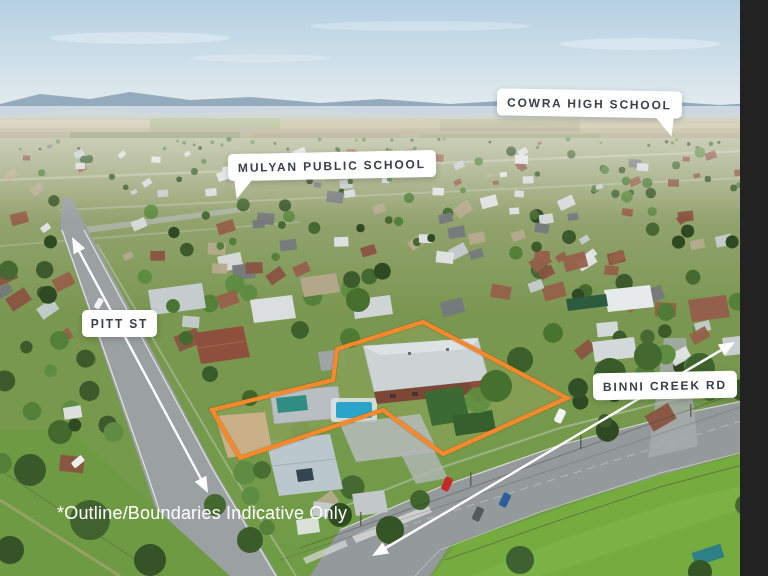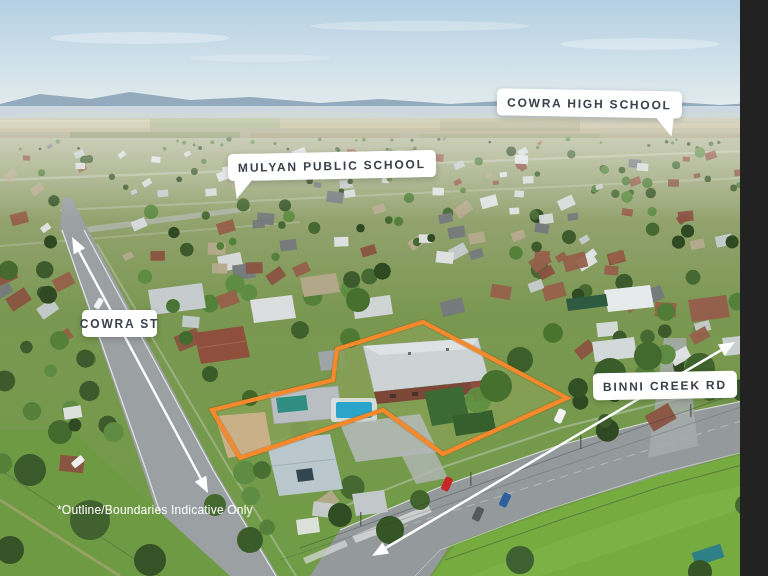--- a/index.html
+++ b/index.html
@@ -557,7 +557,7 @@
   </div>
 
   <div class="map-label" id="label-pitt">
-    <span>COWRA ST</span>
+    <span>PITT ST</span>
   </div>
 
   <div class="map-label" id="label-binni">

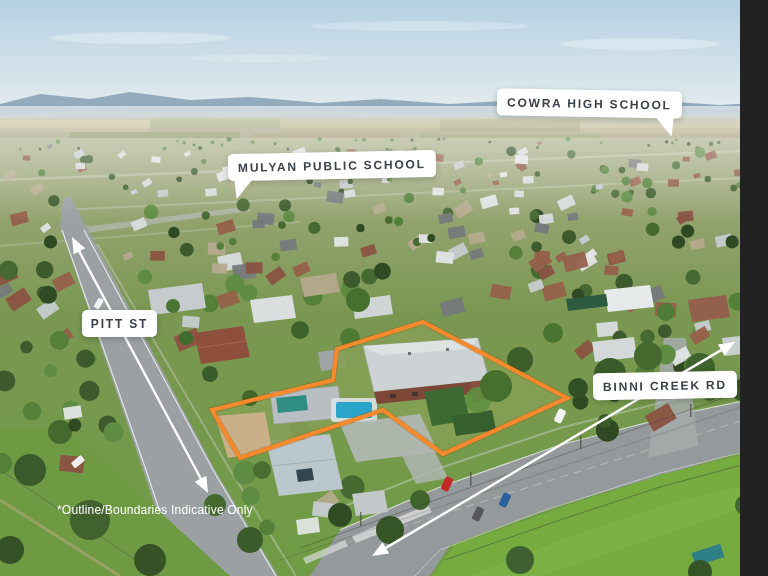--- a/index.html
+++ b/index.html
@@ -33,7 +33,7 @@
   #label-binni{left:593px;top:372px;transform:rotate(-1deg);}
   #disclaimer{
     position:absolute;left:57px;top:503px;z-index:10;
-    color:var(--disclaimer);font-size:12px;font-weight:400;letter-spacing:.2px;
+    color:var(--disclaimer);font-size:18px;font-weight:400;letter-spacing:.2px;
   }
 </style>
 </head>

